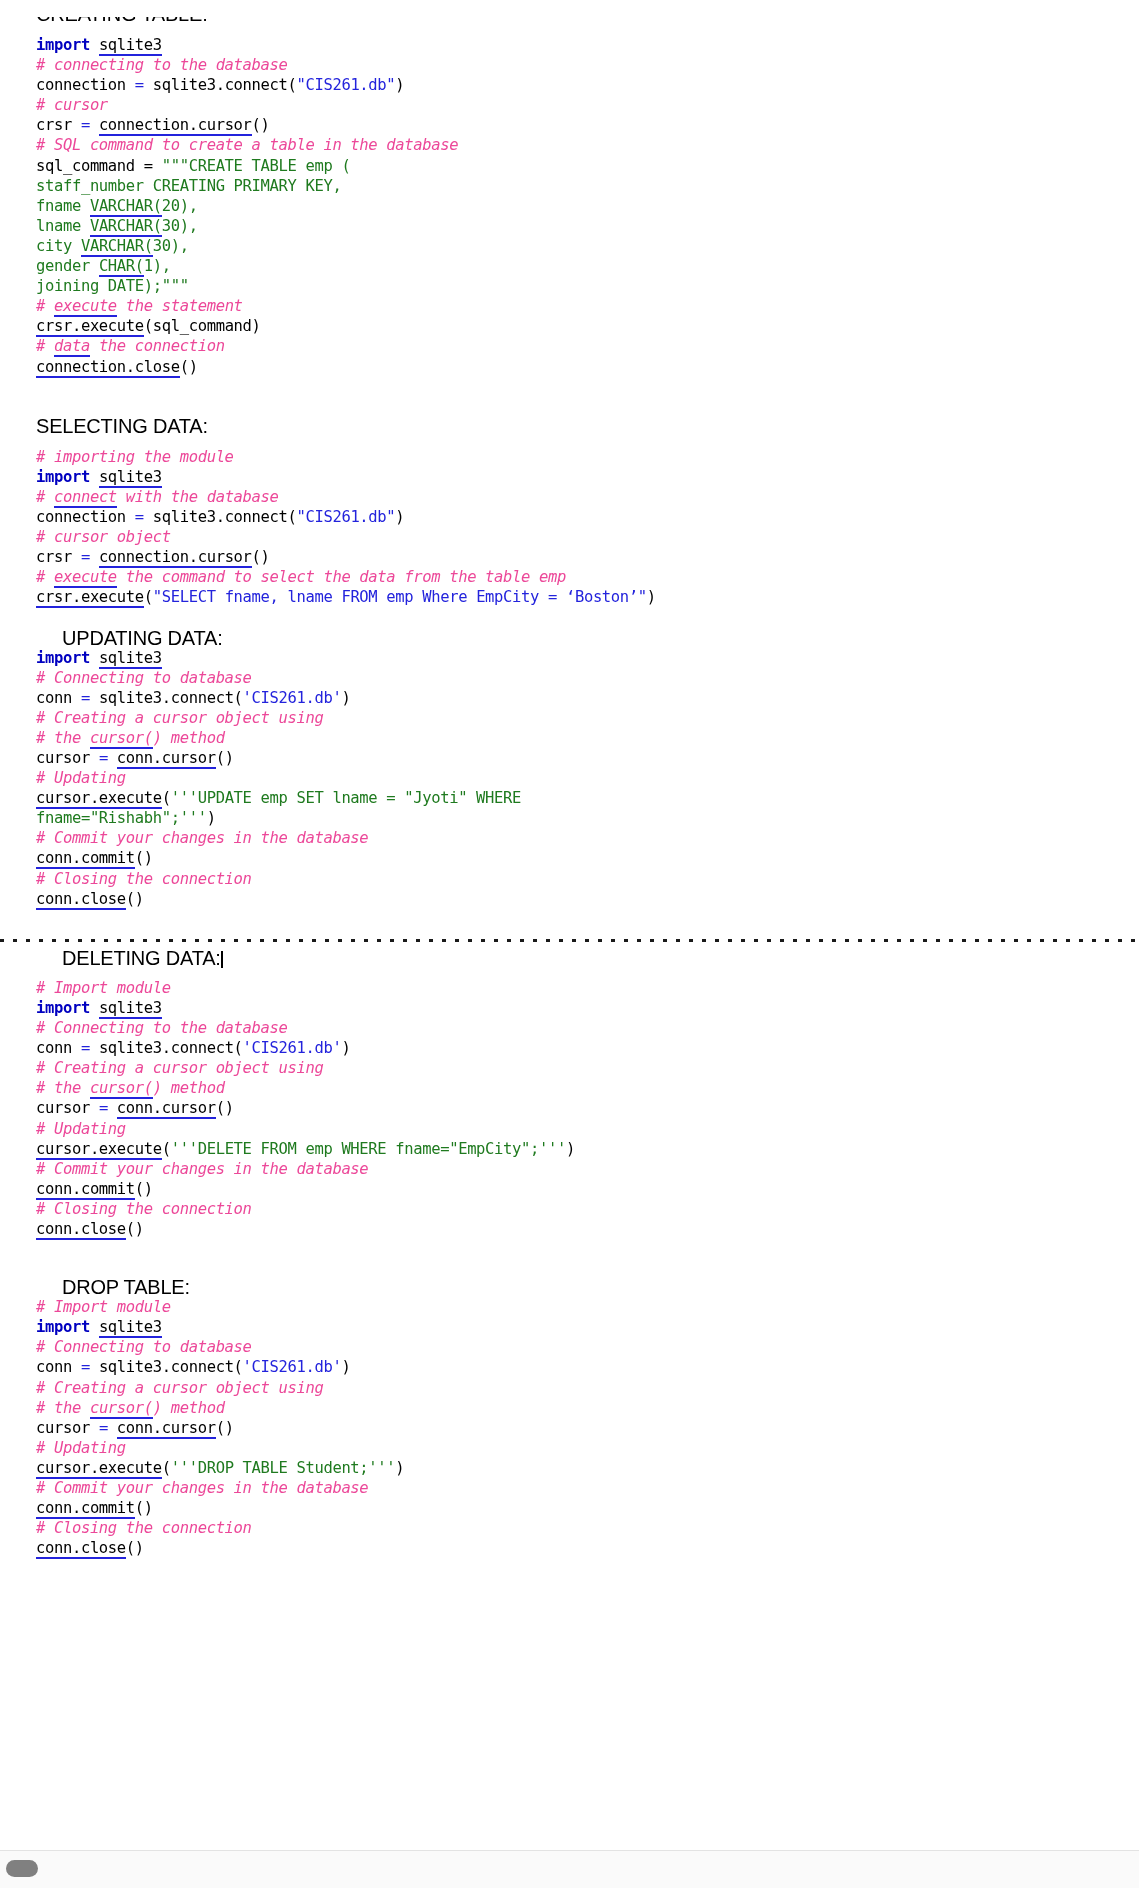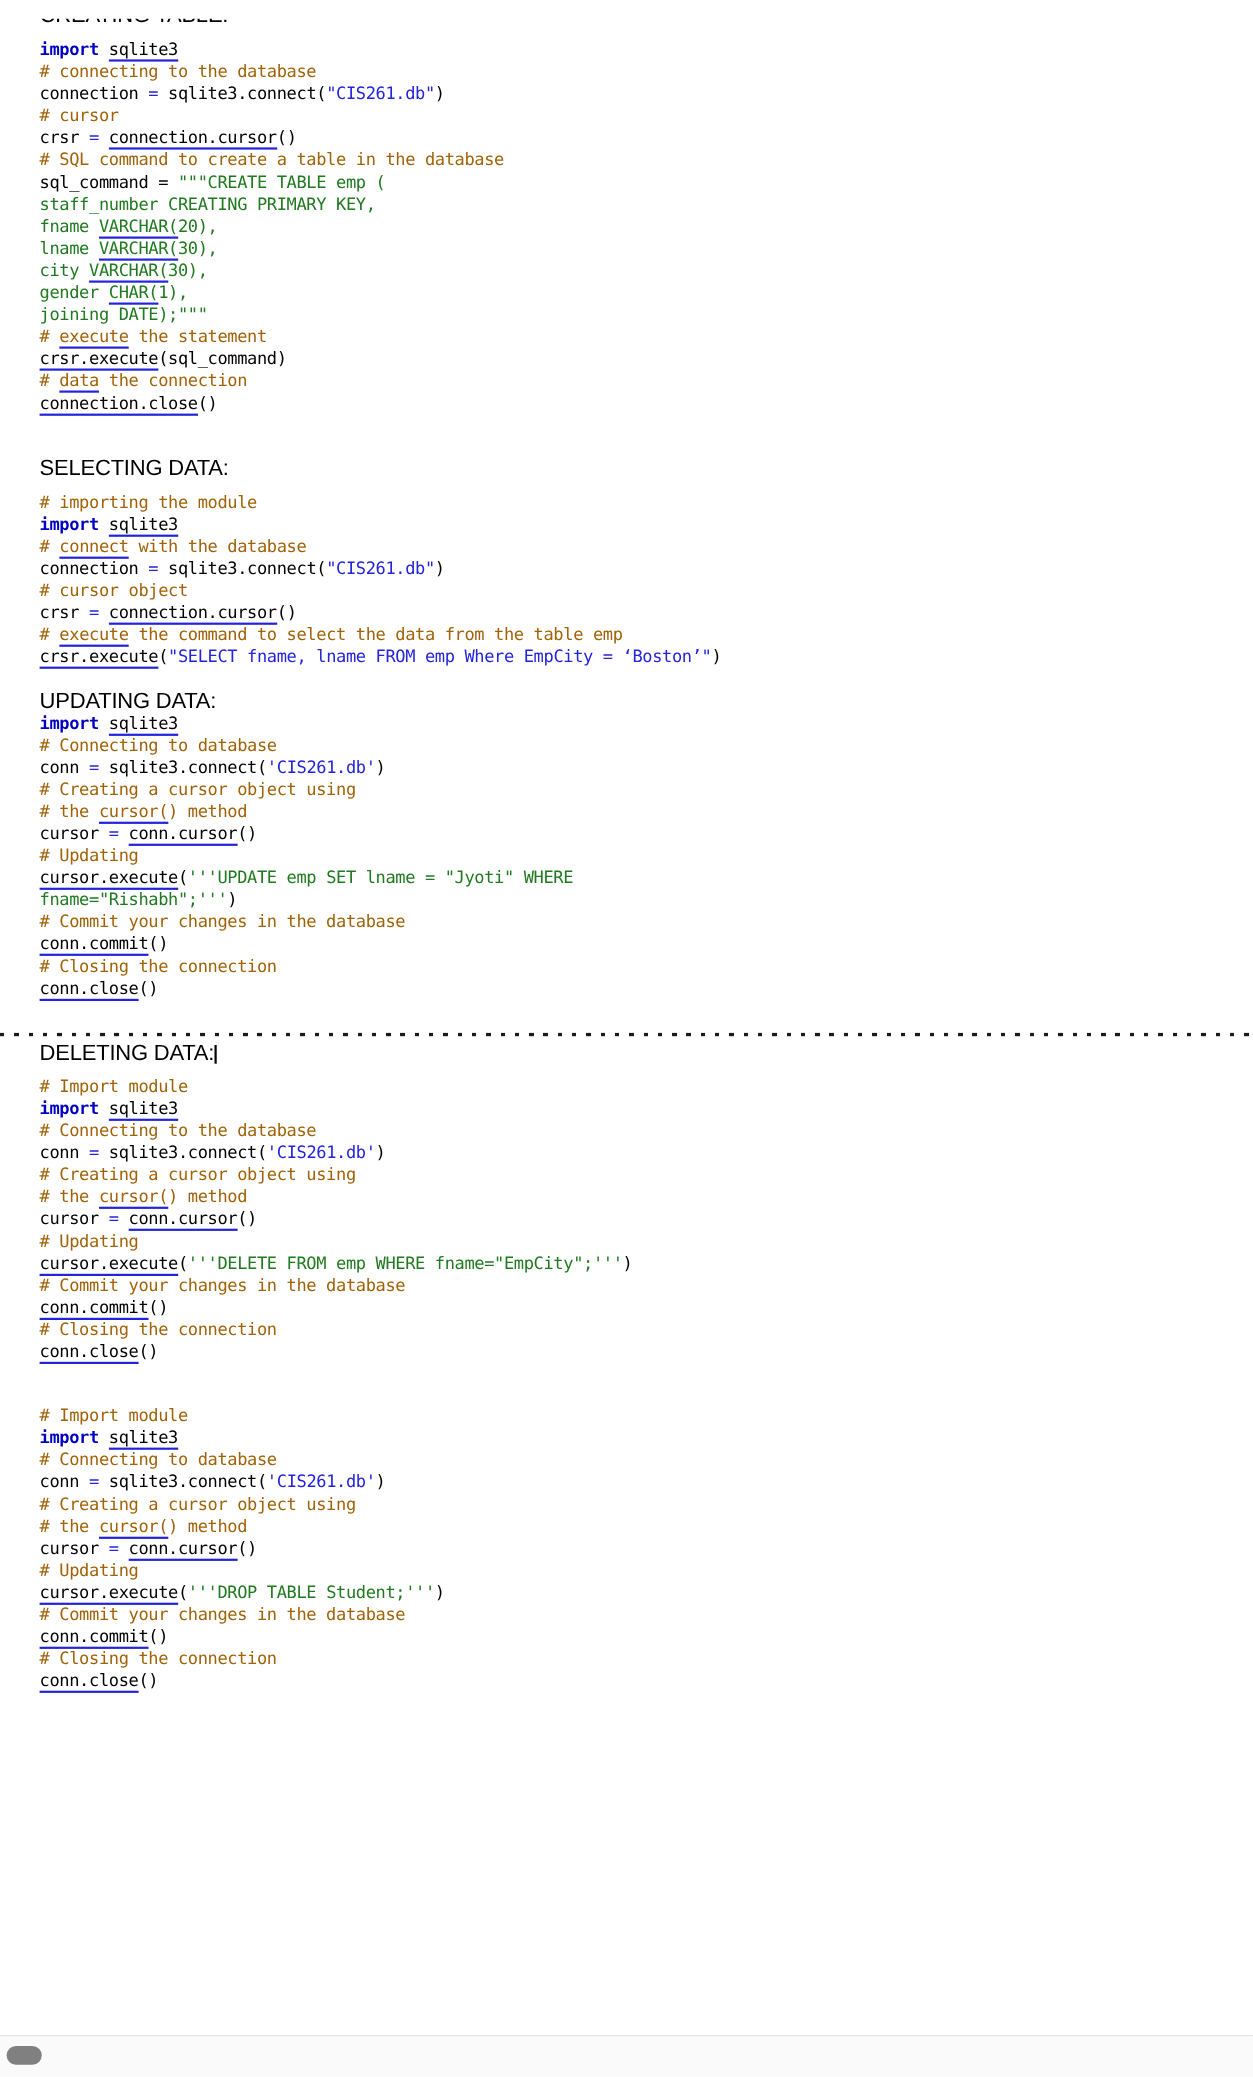--- a/index.html
+++ b/index.html
@@ -67,7 +67,7 @@
   }
 
   .kw      { color: #0000c0; font-weight: bold; }   
-  .cmt     { color: #a16207; }                       
+  .cmt     { color: #ec4899; font-style: italic; }                       
   .str     { color: #2323dc; }                       
   .sqlstr  { color: #1f7a1f; }                       
   .op      { color: #2323dc; }                       

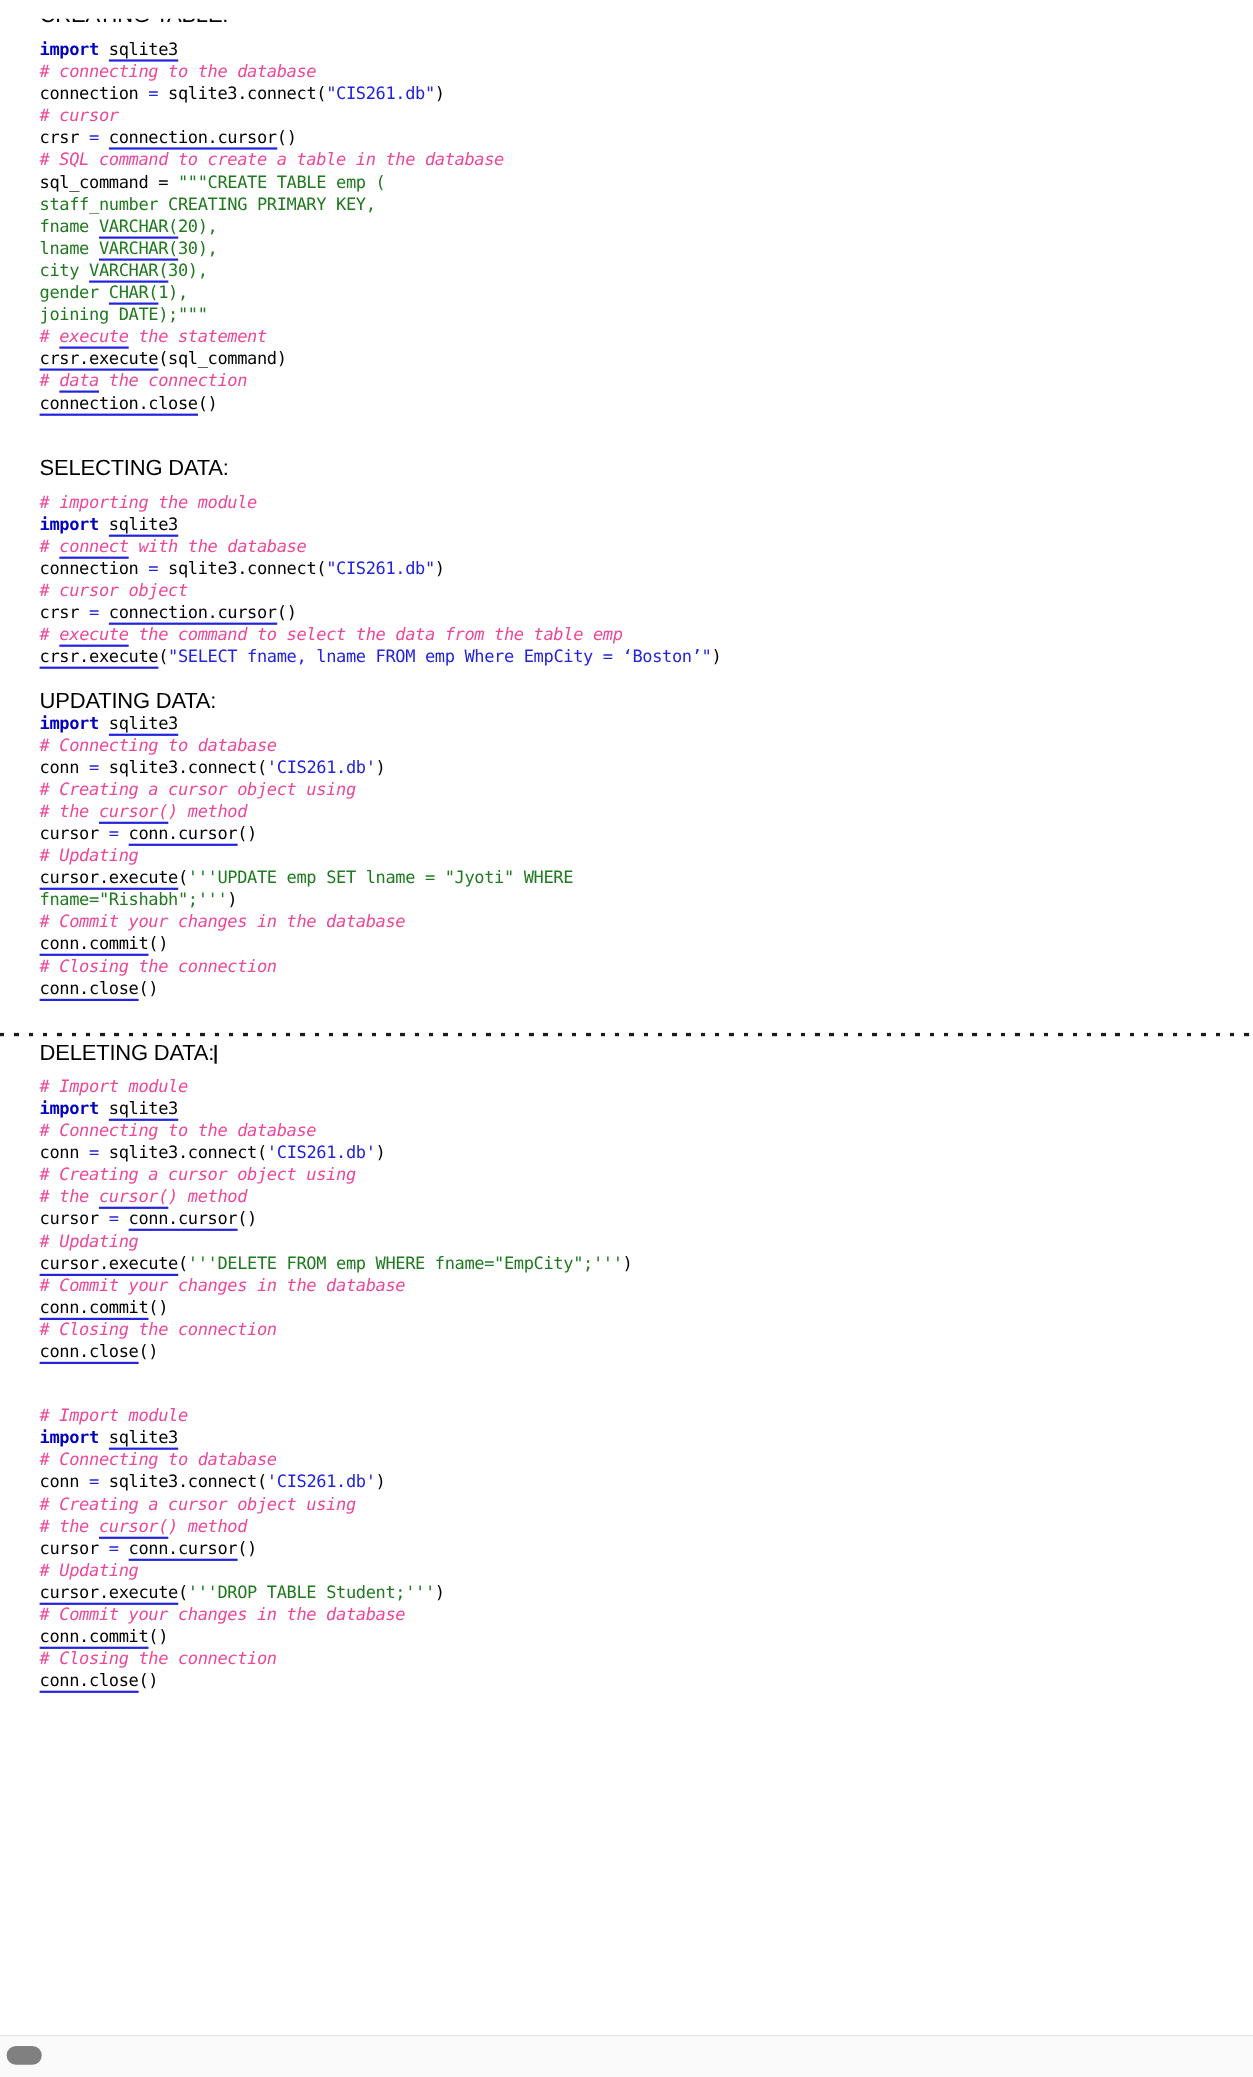--- a/index.html
+++ b/index.html
@@ -43,7 +43,7 @@
     letter-spacing: -0.2px;
     position: relative;
   }
-  .heading.tight { line-height: 20px; }
+  .heading.tight { line-height: 20px; margin-left: 26px; }
 
   
   .caret {

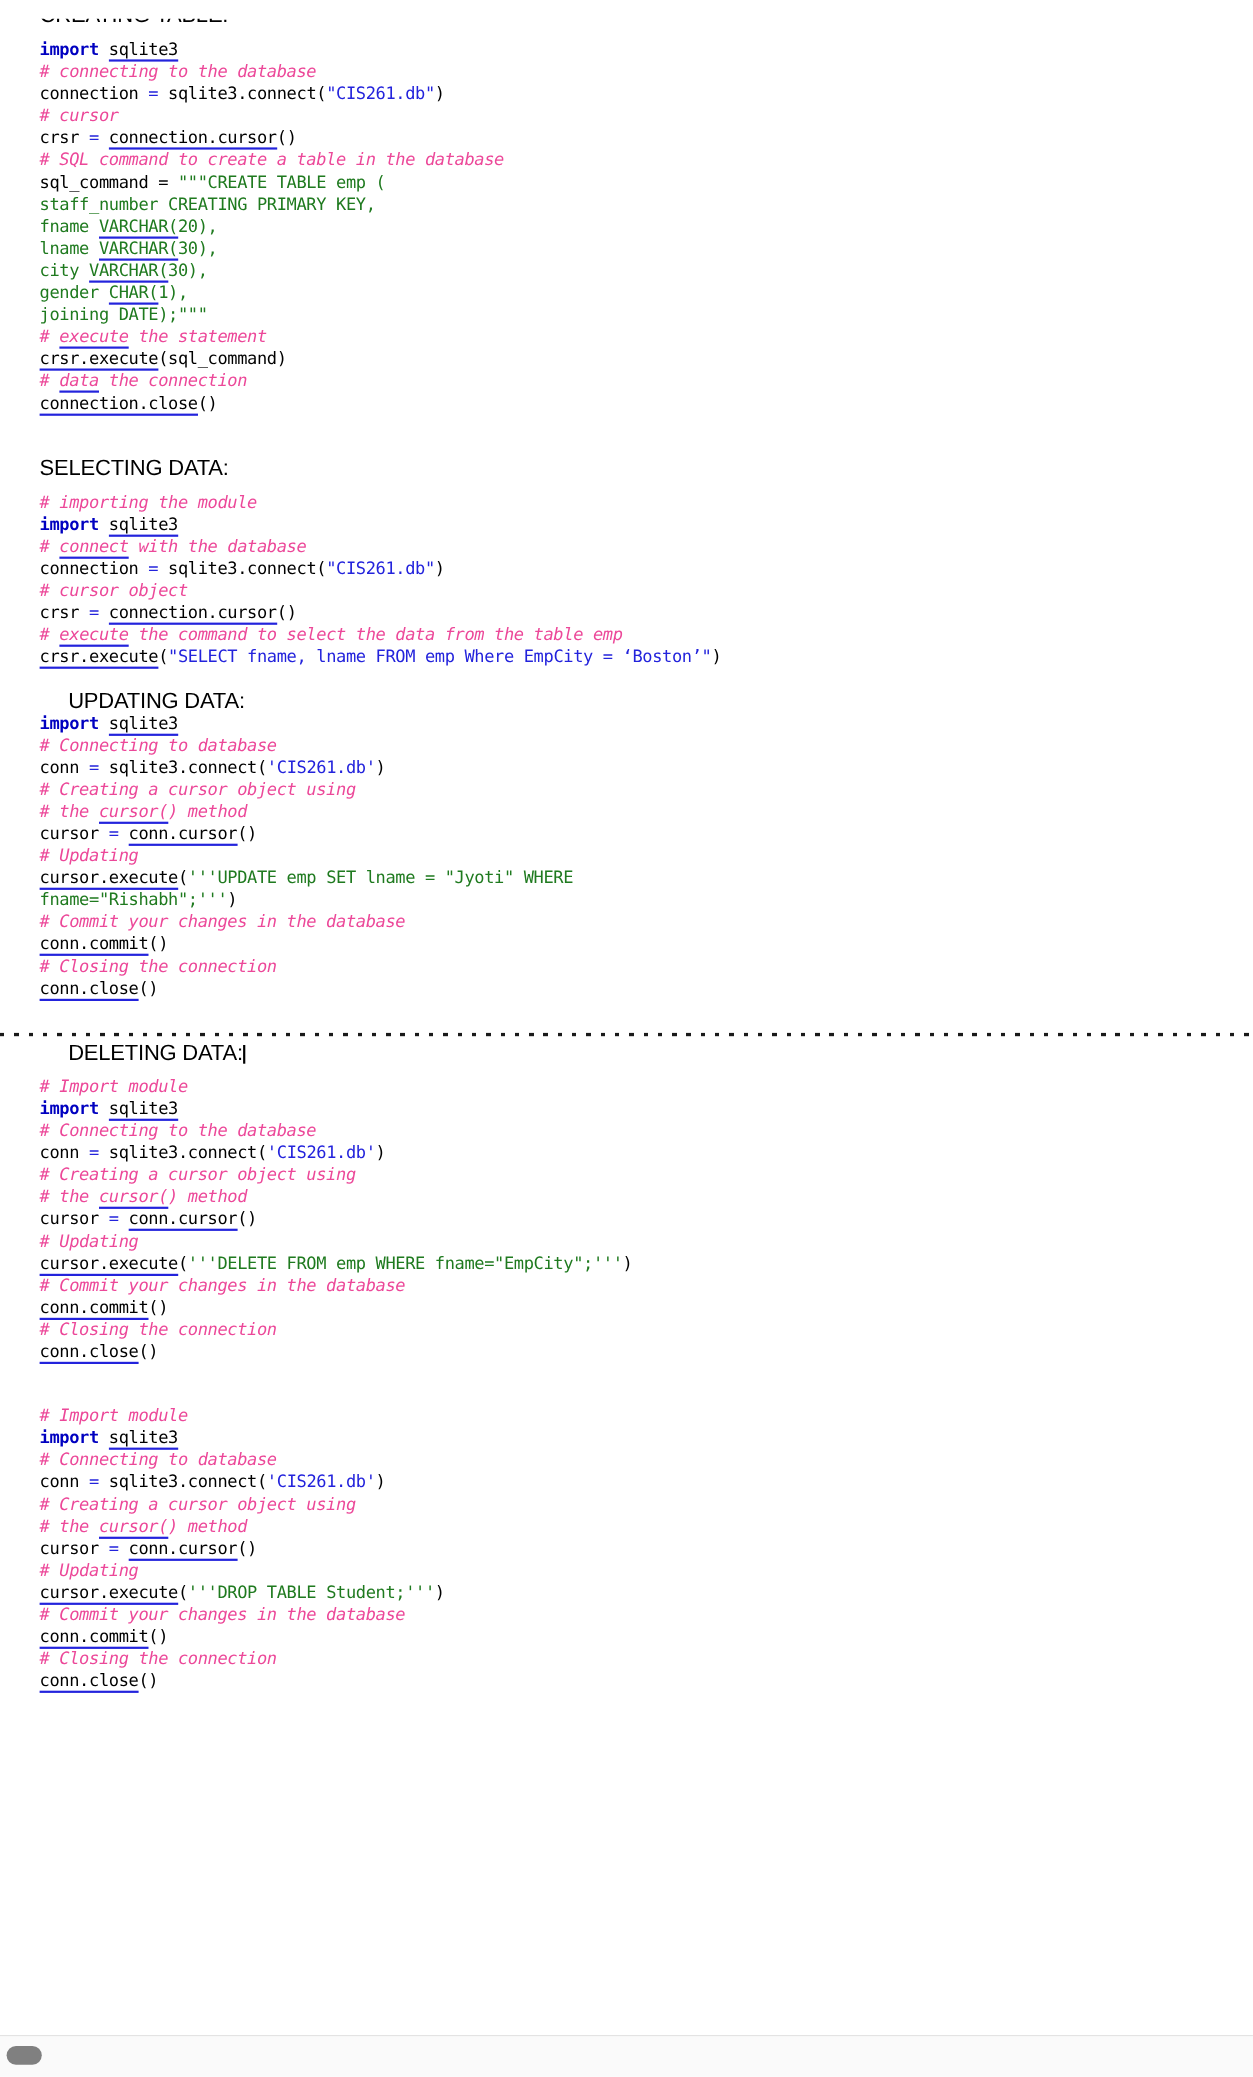--- a/index.html
+++ b/index.html
@@ -207,6 +207,7 @@
     <div class="blank"></div>
     <div class="gap-18"></div>
 
+    <div class="heading tight">DROP TABLE:</div>
 
     <div class="code cmt"># Import module</div>
     <div class="code"><span class="kw">import</span> <span class="plain sq">sqlite3</span></div>

